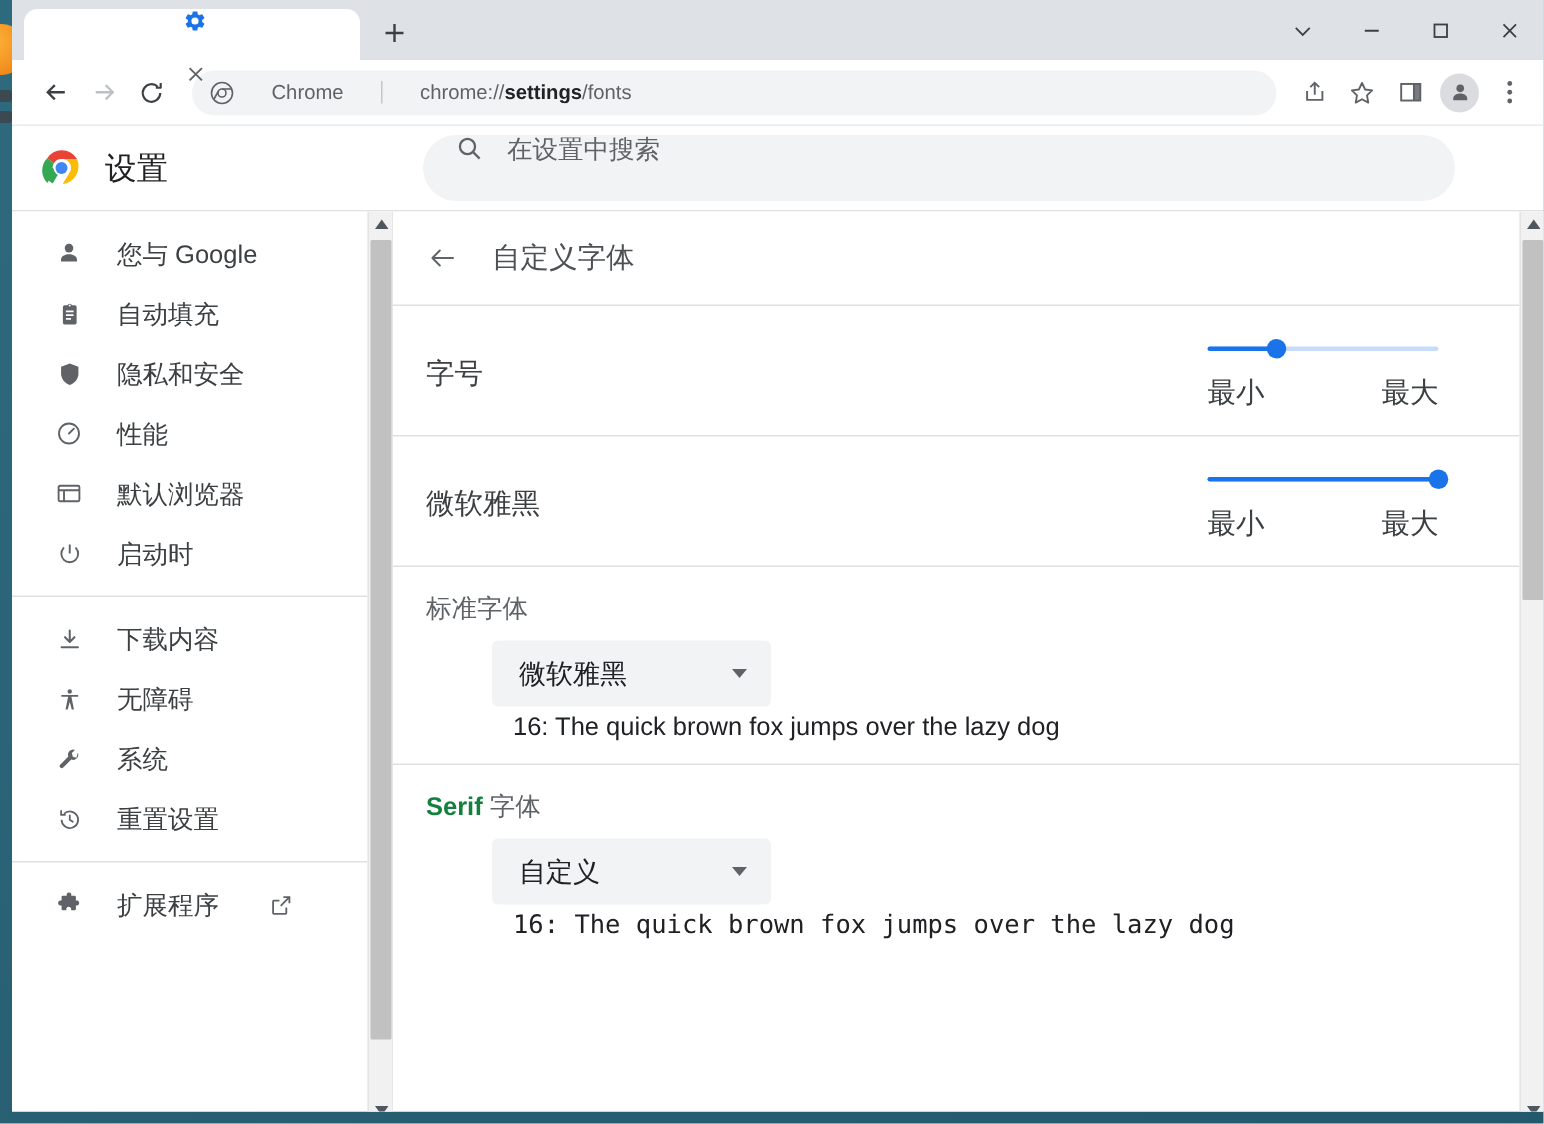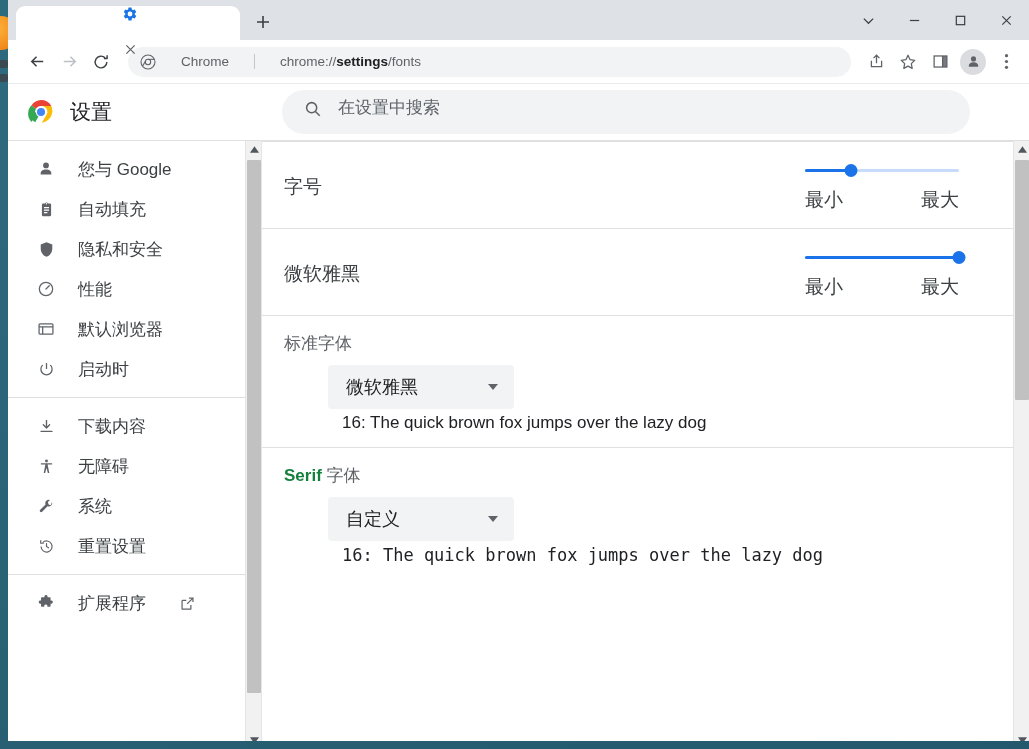--- a/index.html
+++ b/index.html
@@ -205,8 +205,8 @@
     background: #f1f3f4;
     border-radius: 22px;
     display: flex;
-    align-items: flex-end;
-    padding: 16px 22px;
+    align-items: flex-start;
+    padding: 0 22px;
     gap: 16px;
   }
   .search-icon { width: 18px; height: 18px; flex: 0 0 18px; color: #5f6368; }

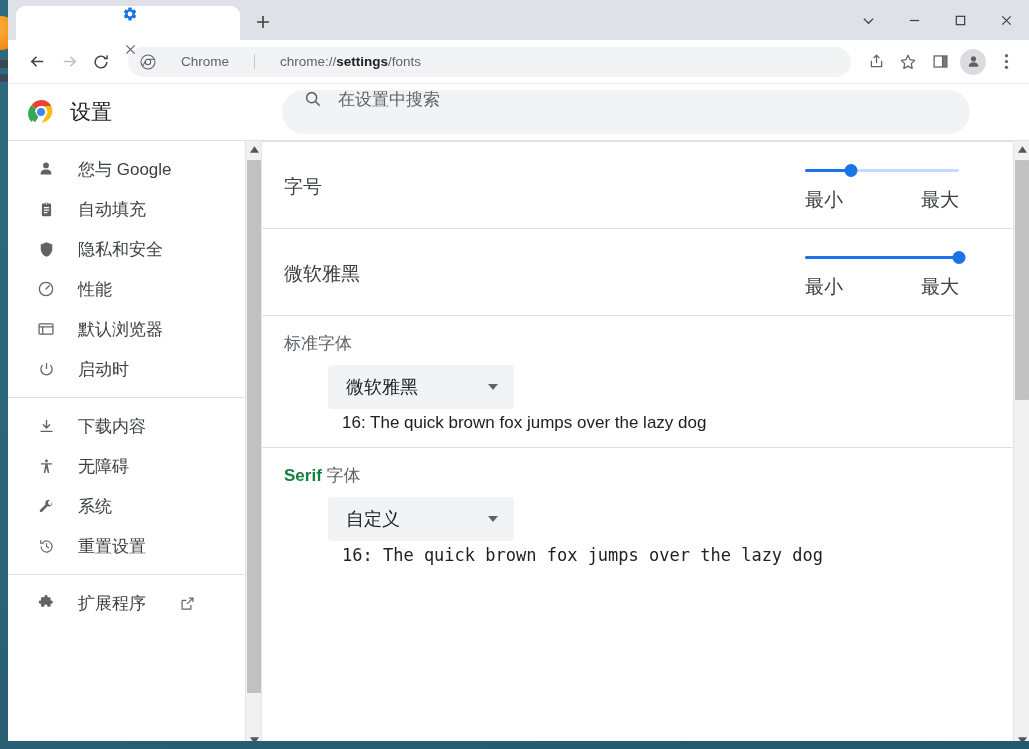--- a/index.html
+++ b/index.html
@@ -731,6 +731,14 @@
       <div class="main">
         <div class="card">
 
+          <div class="page-head">
+            <span class="back-arrow">
+              <svg width="20" height="20" viewBox="0 0 20 20" stroke="currentColor" stroke-width="1.3" fill="none">
+                <path d="M17 10H3.5M8.2 5L3.3 10l4.9 5" stroke-linecap="round" stroke-linejoin="round"></path>
+              </svg>
+            </span>
+            <span class="page-title">自定义字体</span>
+          </div>
 
           <div class="section">
             <div class="row-slider">

